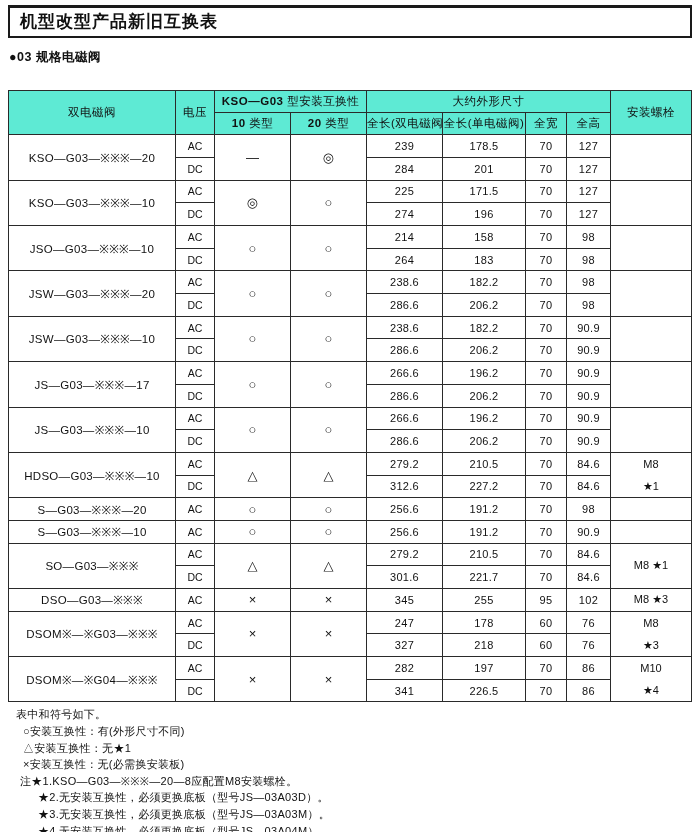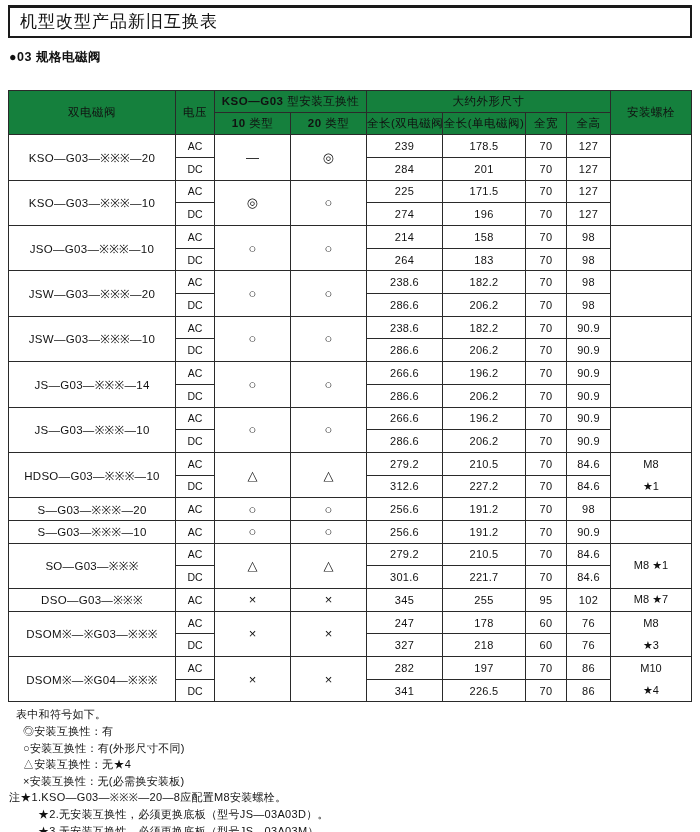--- a/index.html
+++ b/index.html
@@ -15,7 +15,7 @@
   .title-box{
     border:2px solid #1a1a1a;
     border-top-width:3px;
-    font-weight:normal;
+    font-weight:bold;
     font-size:17px;
     line-height:1.25;
     padding:3px 10px 4px 10px;

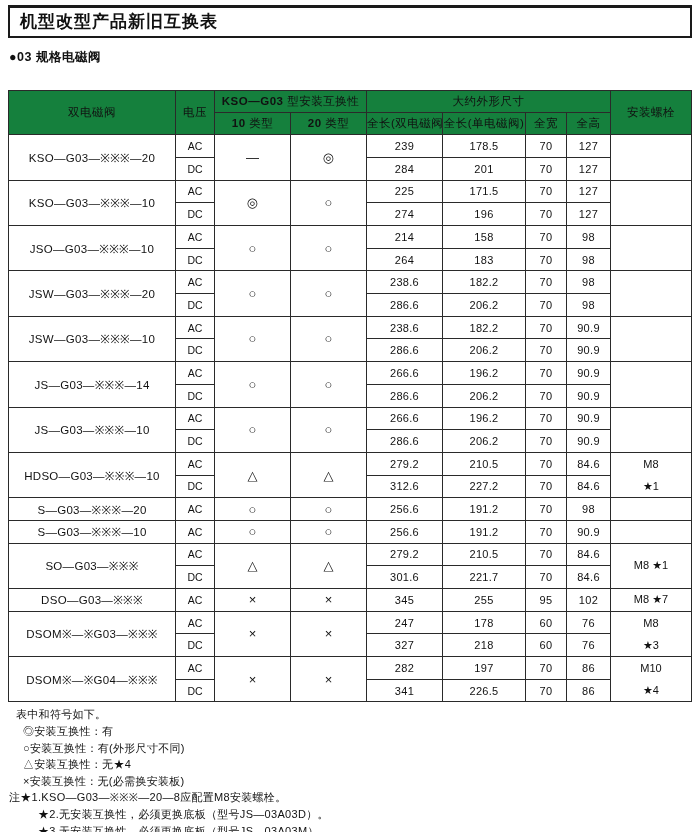--- a/index.html
+++ b/index.html
@@ -43,7 +43,7 @@
     white-space:nowrap;
   }
   thead th{
-    background:#15803d;
+    background:#5eead4;
     font-weight:normal;
     font-size:11.5px;
     height:21px;

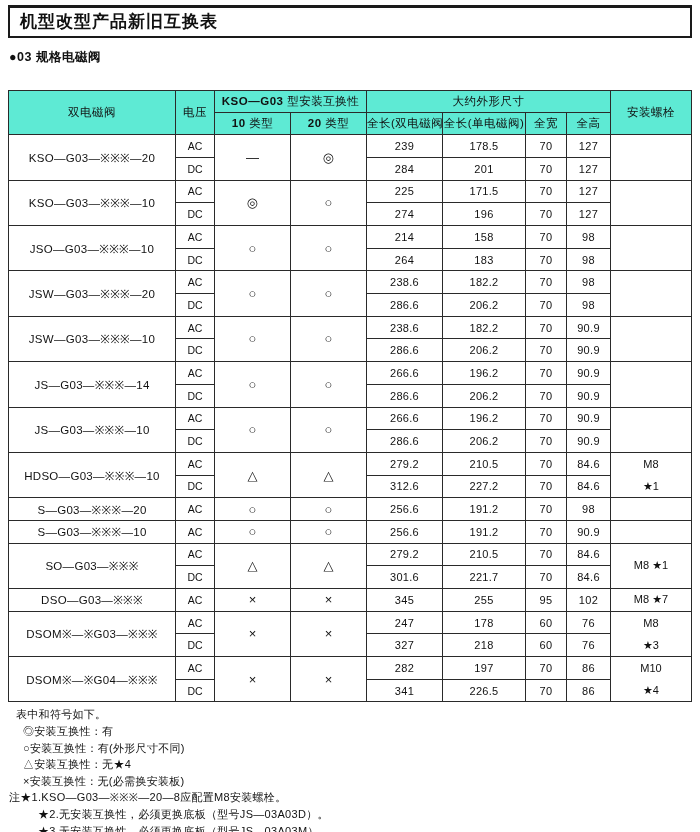--- a/index.html
+++ b/index.html
@@ -199,7 +199,7 @@
           <td class="c-num">90.9</td>
         </tr>
         <tr>
-          <td class="c-model" rowspan="2">JS—G03—※※※—14</td>
+          <td class="c-model" rowspan="2">JS—G03—※※※—17</td>
           <td class="c-volt">AC</td>
           <td class="c-sym" rowspan="2">○</td>
           <td class="c-sym" rowspan="2">○</td>

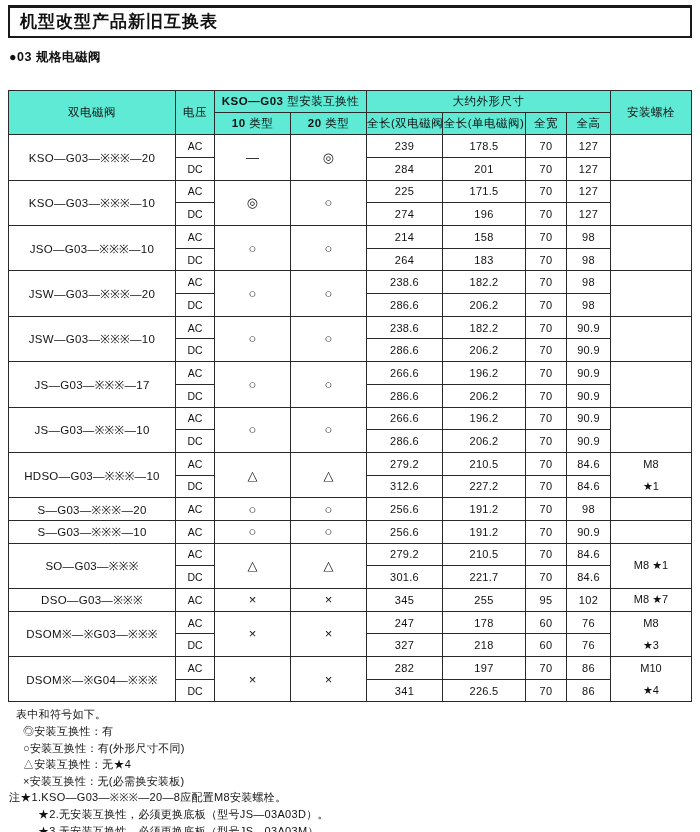--- a/index.html
+++ b/index.html
@@ -304,7 +304,7 @@
           <td class="c-num">255</td>
           <td class="c-num">95</td>
           <td class="c-num">102</td>
-          <td class="c-bolt">M8 ★7</td>
+          <td class="c-bolt">M8 ★3</td>
         </tr>
         <tr>
           <td class="c-model" rowspan="2">DSOM※—※G03—※※※</td>

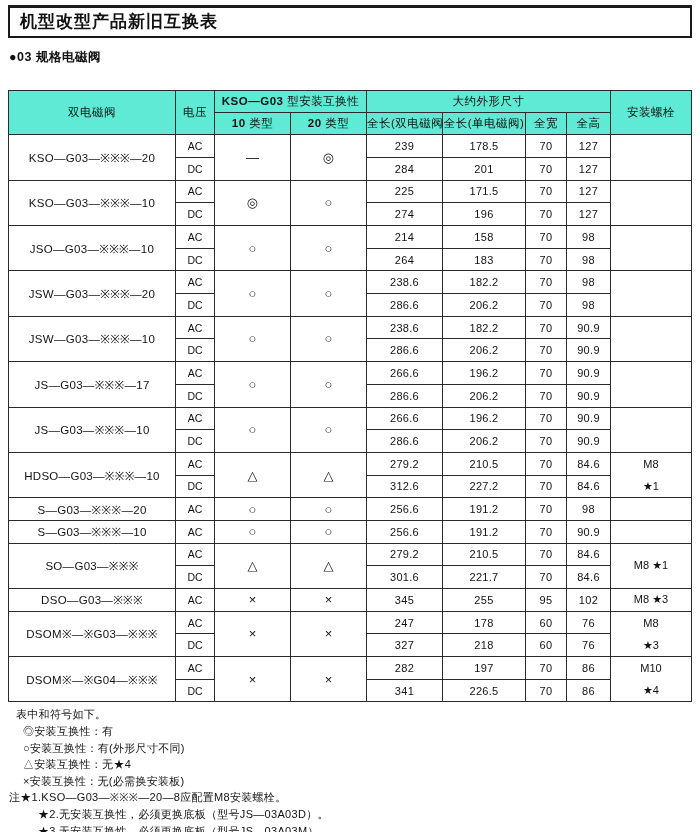--- a/index.html
+++ b/index.html
@@ -353,7 +353,6 @@
 
   <div class="footnotes">
     <div class="foot-intro">表中和符号如下。</div>
-    <div class="symline">◎安装互换性：有</div>
     <div class="symline">○安装互换性：有(外形尺寸不同)</div>
     <div class="symline">△安装互换性：无★4</div>
     <div class="symline">×安装互换性：无(必需换安装板)</div>

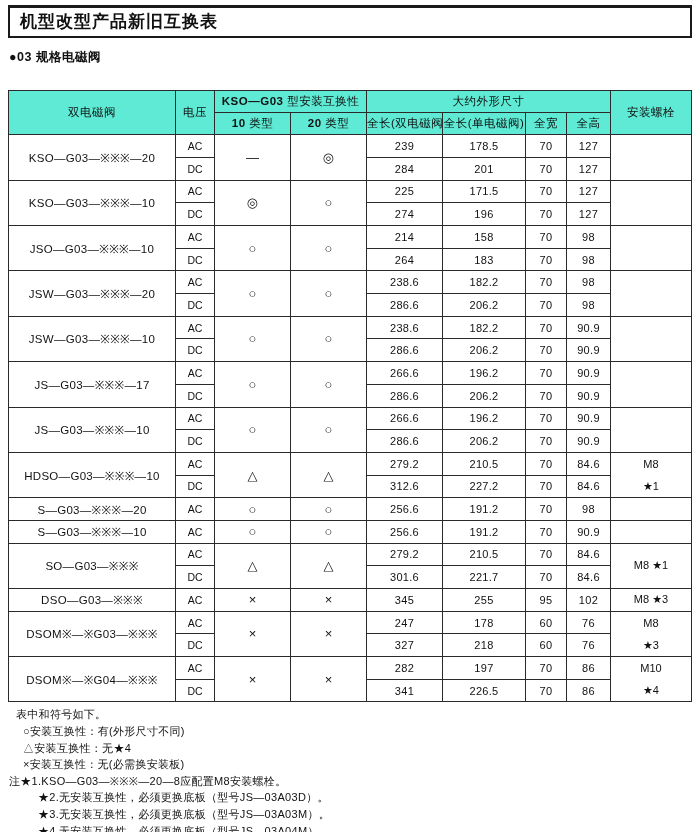--- a/index.html
+++ b/index.html
@@ -354,7 +354,7 @@
   <div class="footnotes">
     <div class="foot-intro">表中和符号如下。</div>
     <div class="symline">○安装互换性：有(外形尺寸不同)</div>
-    <div class="symline">△安装互换性：无★4</div>
+    <div class="symline">△安装互换性：无★1</div>
     <div class="symline">×安装互换性：无(必需换安装板)</div>
     <div class="noteline first">注★1.KSO—G03—※※※—20—8应配置M8安装螺栓。</div>
     <div class="noteline">★2.无安装互换性，必须更换底板（型号JS—03A03D）。</div>

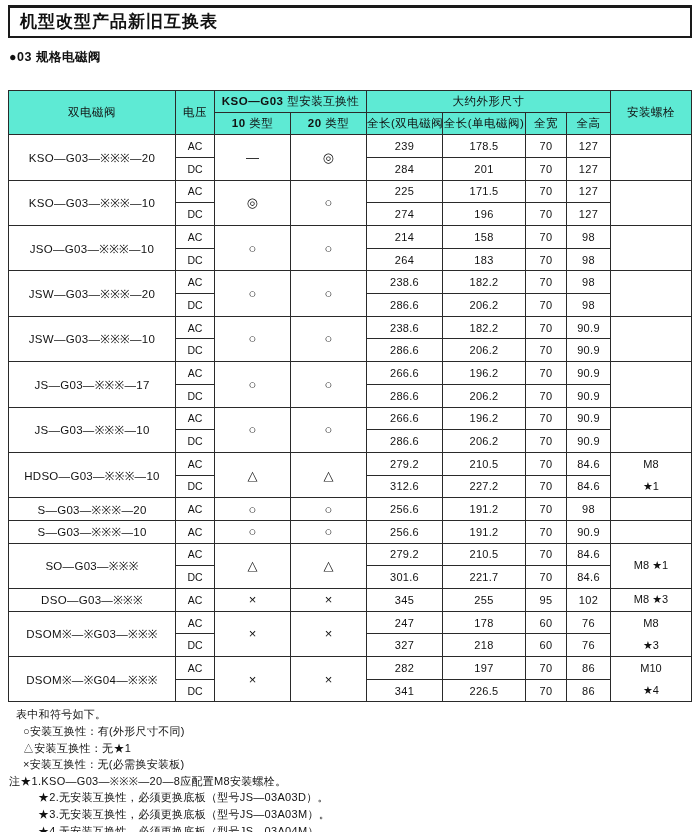--- a/index.html
+++ b/index.html
@@ -67,7 +67,7 @@
   .foot-intro{margin-left:8px;}
   .symline{margin-left:15px;}
   .noteline{margin-left:30px;}
-  .noteline.first{margin-left:1px;}
+  .noteline.first{margin-left:12px;}
 </style>
 </head>
 <body>

